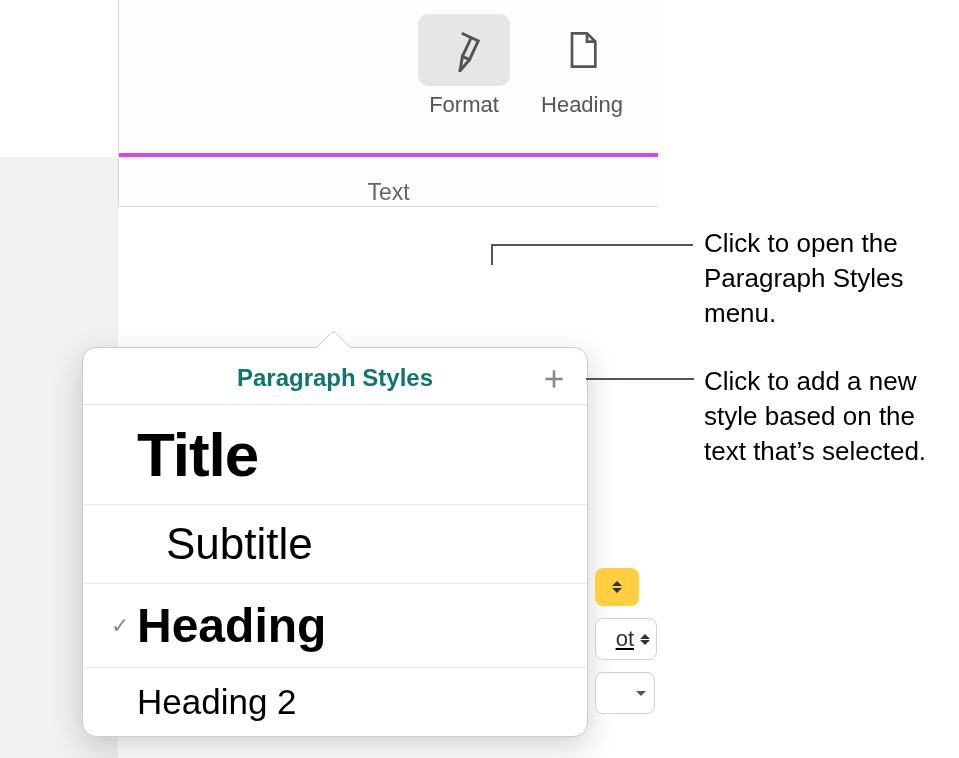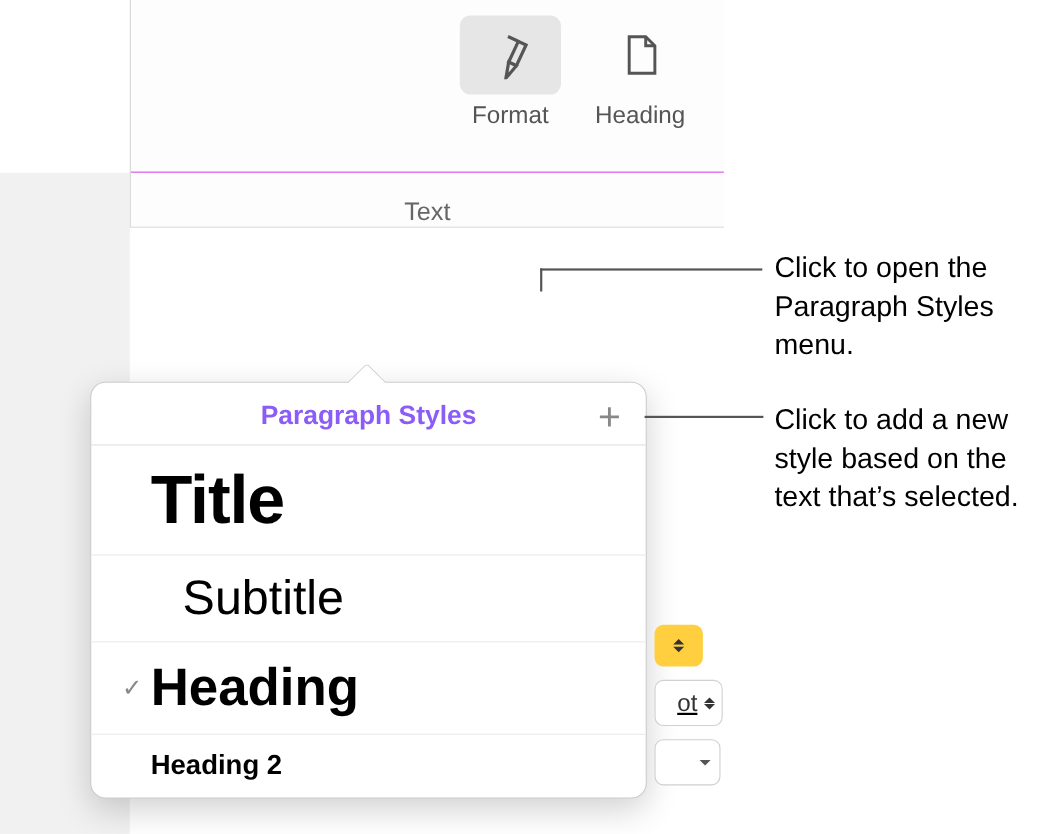--- a/index.html
+++ b/index.html
@@ -29,7 +29,7 @@
       padding: 14px 0 8px 0;
       justify-content: flex-end;
       padding-right: 30px;
-      border-bottom: 1px solid #d946ef;
+      border-bottom: 4px solid #d946ef;
       height: 157px;
     }
     .toolbar-item {

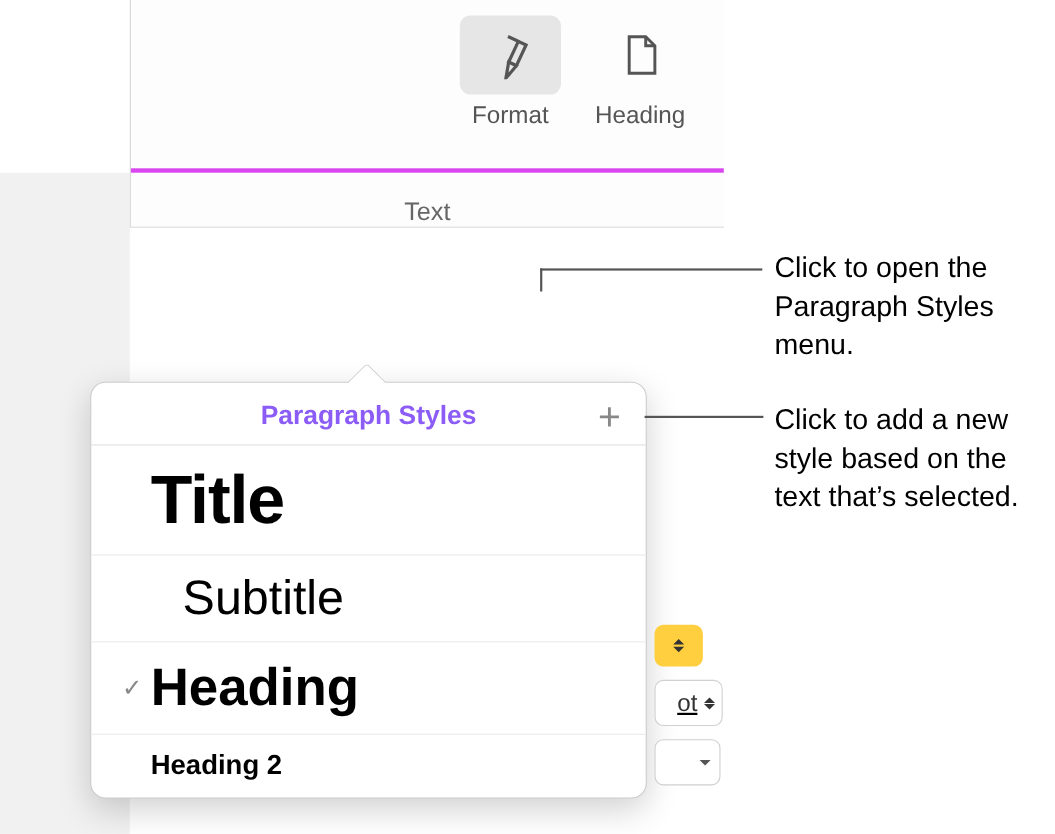--- a/index.html
+++ b/index.html
@@ -139,7 +139,7 @@
     .popover-title {
       font-size: 24px;
       font-weight: 600;
-      color: #8b5cf6;
+      color: #0f766e;
       z-index: 1;
       background: #fff;
     }

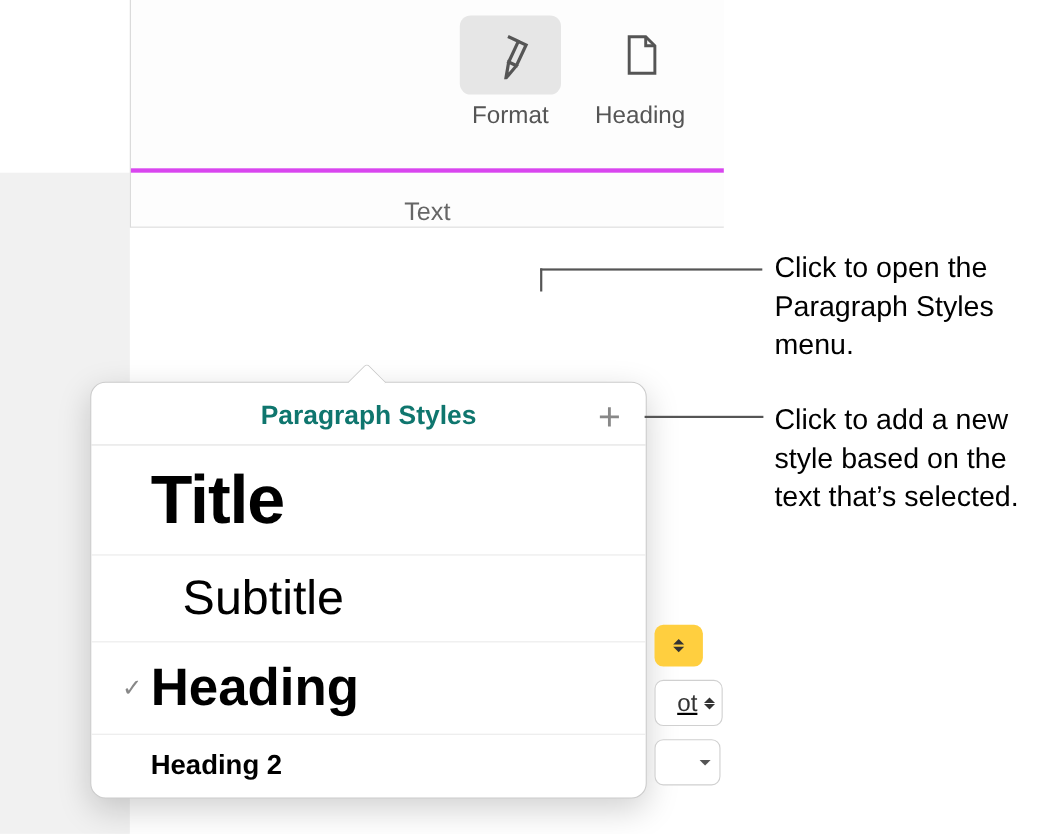--- a/index.html
+++ b/index.html
@@ -179,7 +179,7 @@
     .style-title .style-item-label { font-size: 62px; font-weight: 800; letter-spacing: -1px; }
     .style-subtitle .style-item-label { font-size: 44px; font-weight: 400; margin-left: 29px; }
     .style-heading .style-item-label { font-size: 48px; font-weight: 700; }
-    .style-heading2 .style-item-label { font-size: 25px; font-weight: 700; }
+    .style-heading2 .style-item-label { font-size: 35px; font-weight: 400; }
 
     
     .side-controls {

